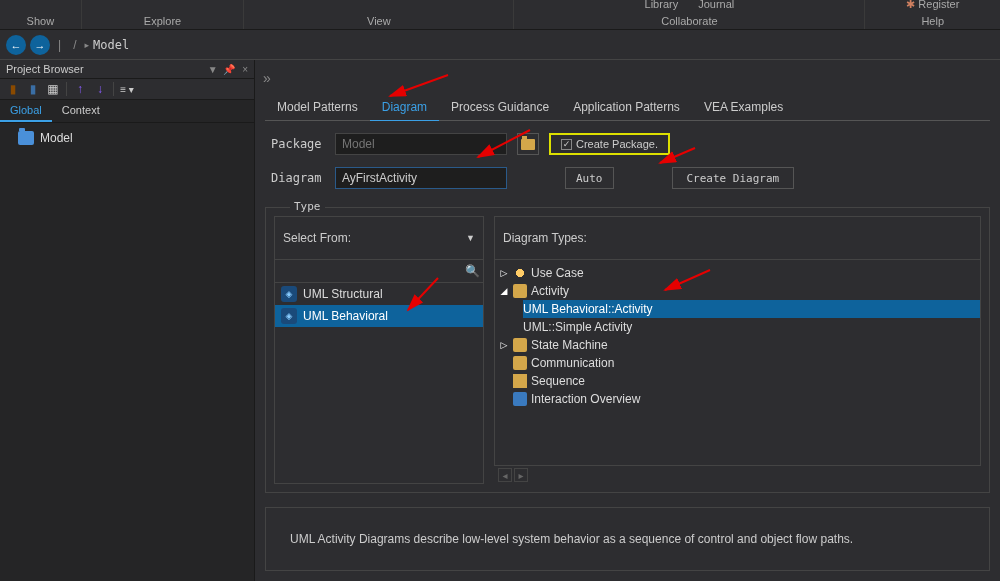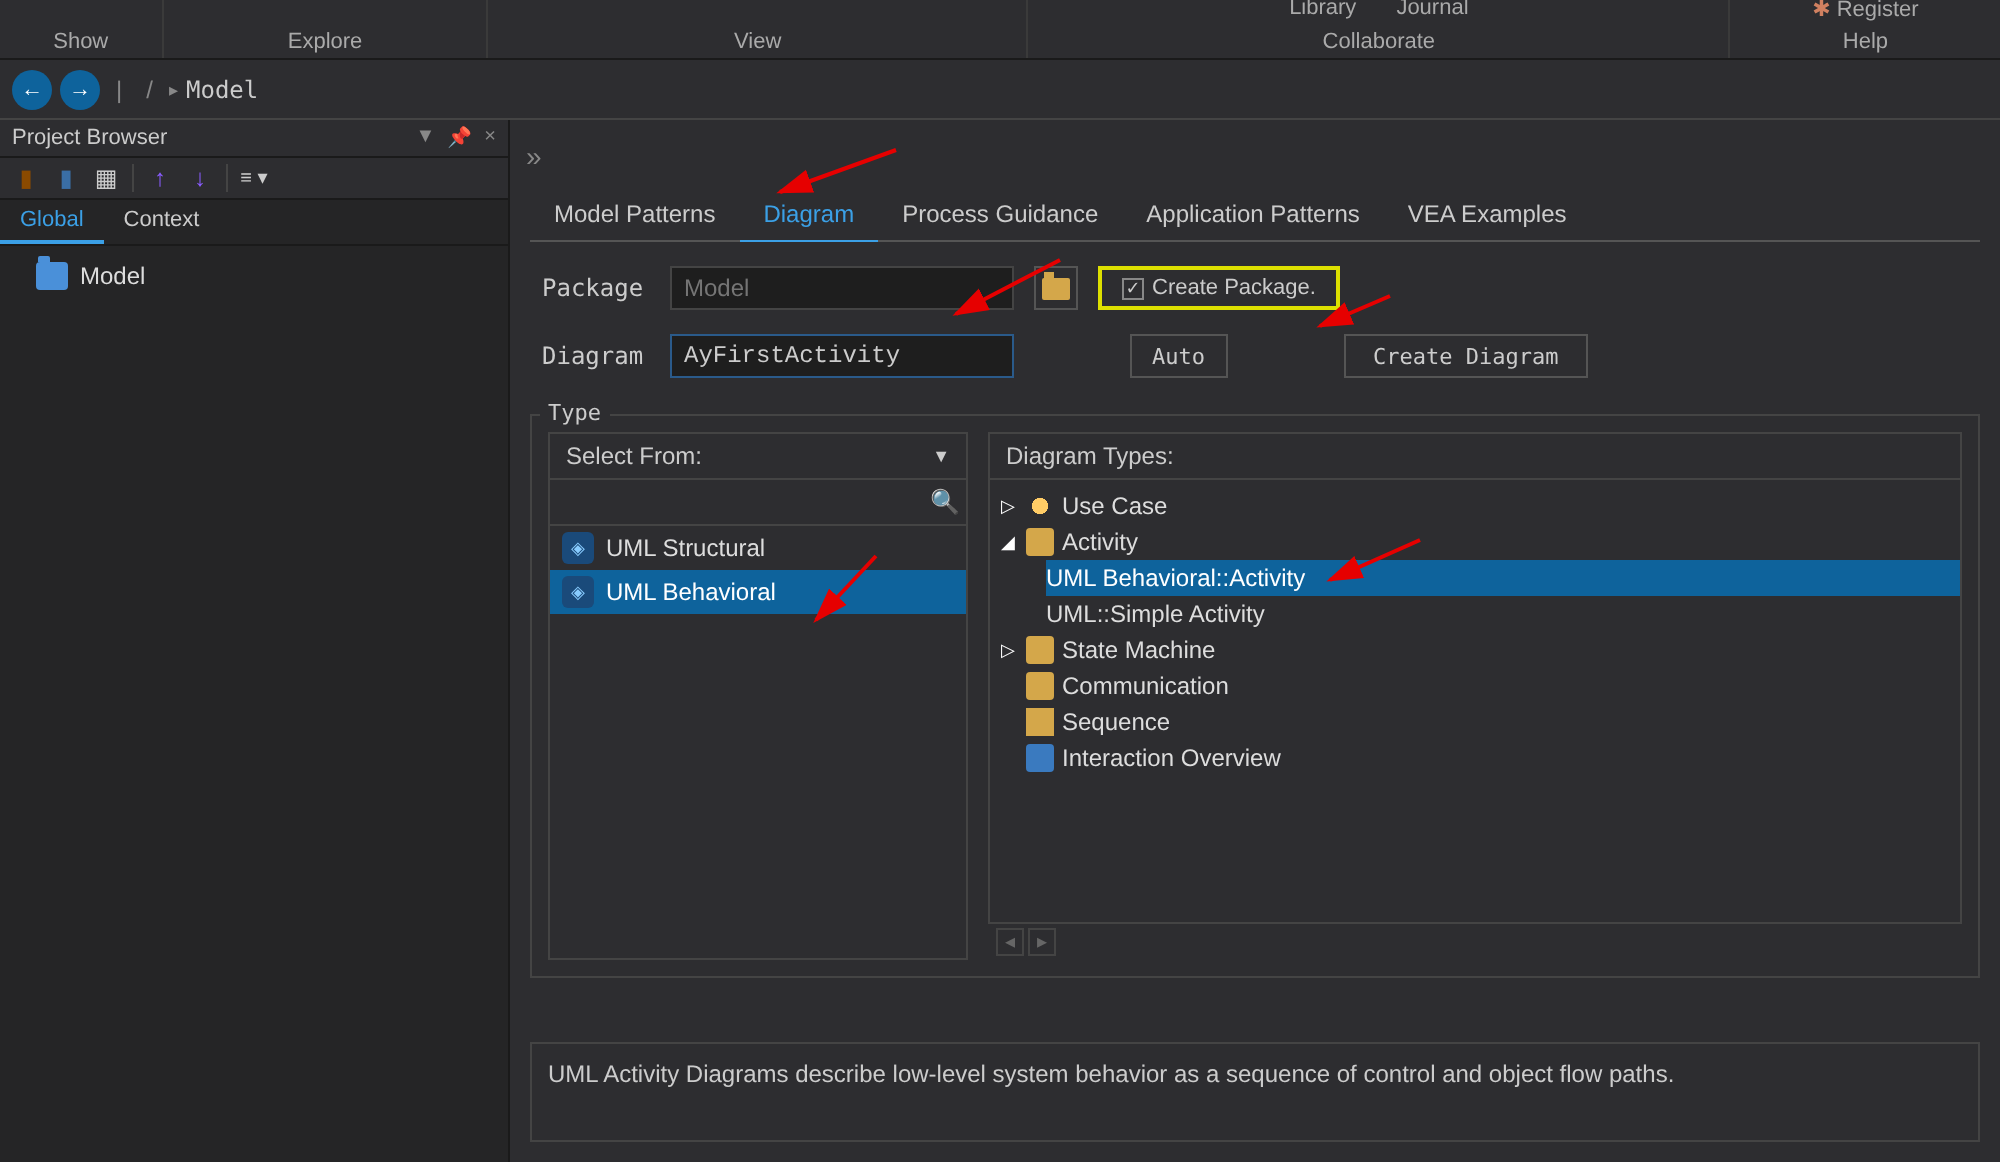--- a/index.html
+++ b/index.html
@@ -56,7 +56,7 @@
 .form-label { width: 54px; font-family: Consolas, monospace; font-size: 12px; color: #ccc; }
 .form-input { background: #1e1e1e; border: 1px solid #444; padding: 3px 6px; color: #ccc; font-size: 12px; height: 22px; }
 .form-input.pkg { width: 172px; color: #666; }
-.form-input.diag { width: 172px; border: 1px solid #2a5a8a; font-family: Liberation Mono, monospace; }
+.form-input.diag { width: 172px; border: 1px solid #2a5a8a; }
 .browse-btn { width: 22px; height: 22px; background: #2d2d30; border: 1px solid #555; display: flex; align-items: center; justify-content: center; }
 .folder-icon { width: 14px; height: 11px; background: #d4a74a; border-radius: 1px; position: relative; }
 .folder-icon::before { content: ''; position: absolute; top: -3px; left: 1px; width: 5px; height: 3px; background: #d4a74a; }

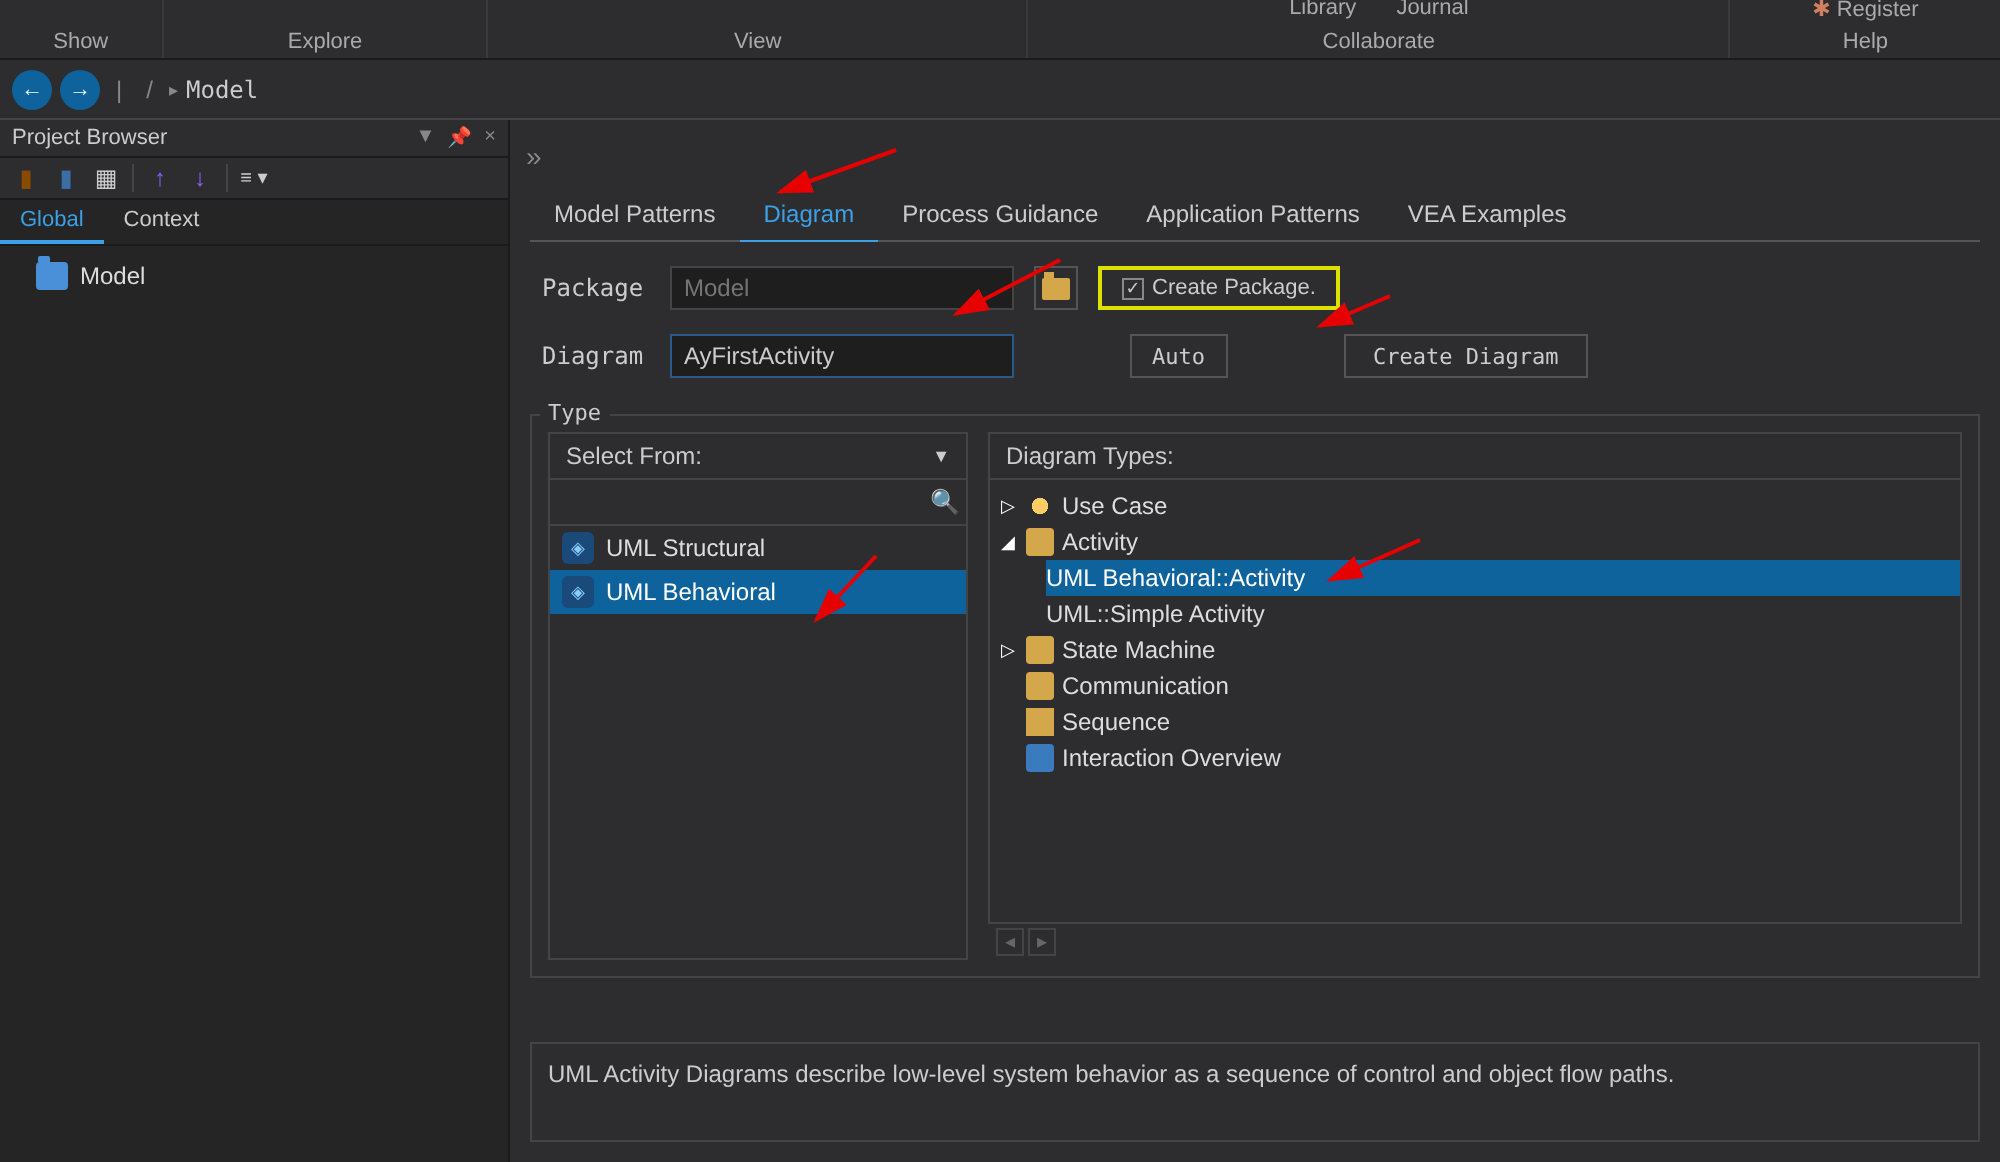--- a/index.html
+++ b/index.html
@@ -67,7 +67,7 @@
 
 
 .fieldset { border: 1px solid #444; margin: 0 10px 10px 10px; padding: 8px; flex: 1; display: flex; flex-direction: column; position: relative; }
-.fieldset-legend { position: absolute; top: -8px; left: 4px; background: #2d2d30; padding: 0 4px; font-family: Consolas, monospace; font-size: 11px; color: #ccc; }
+.fieldset-legend { position: absolute; top: -8px; left: 24px; background: #2d2d30; padding: 0 4px; font-family: Consolas, monospace; font-size: 11px; color: #ccc; }
 .type-cols { display: flex; gap: 10px; flex: 1; }
 .type-col { display: flex; flex-direction: column; }
 .type-col.left { width: 210px; }

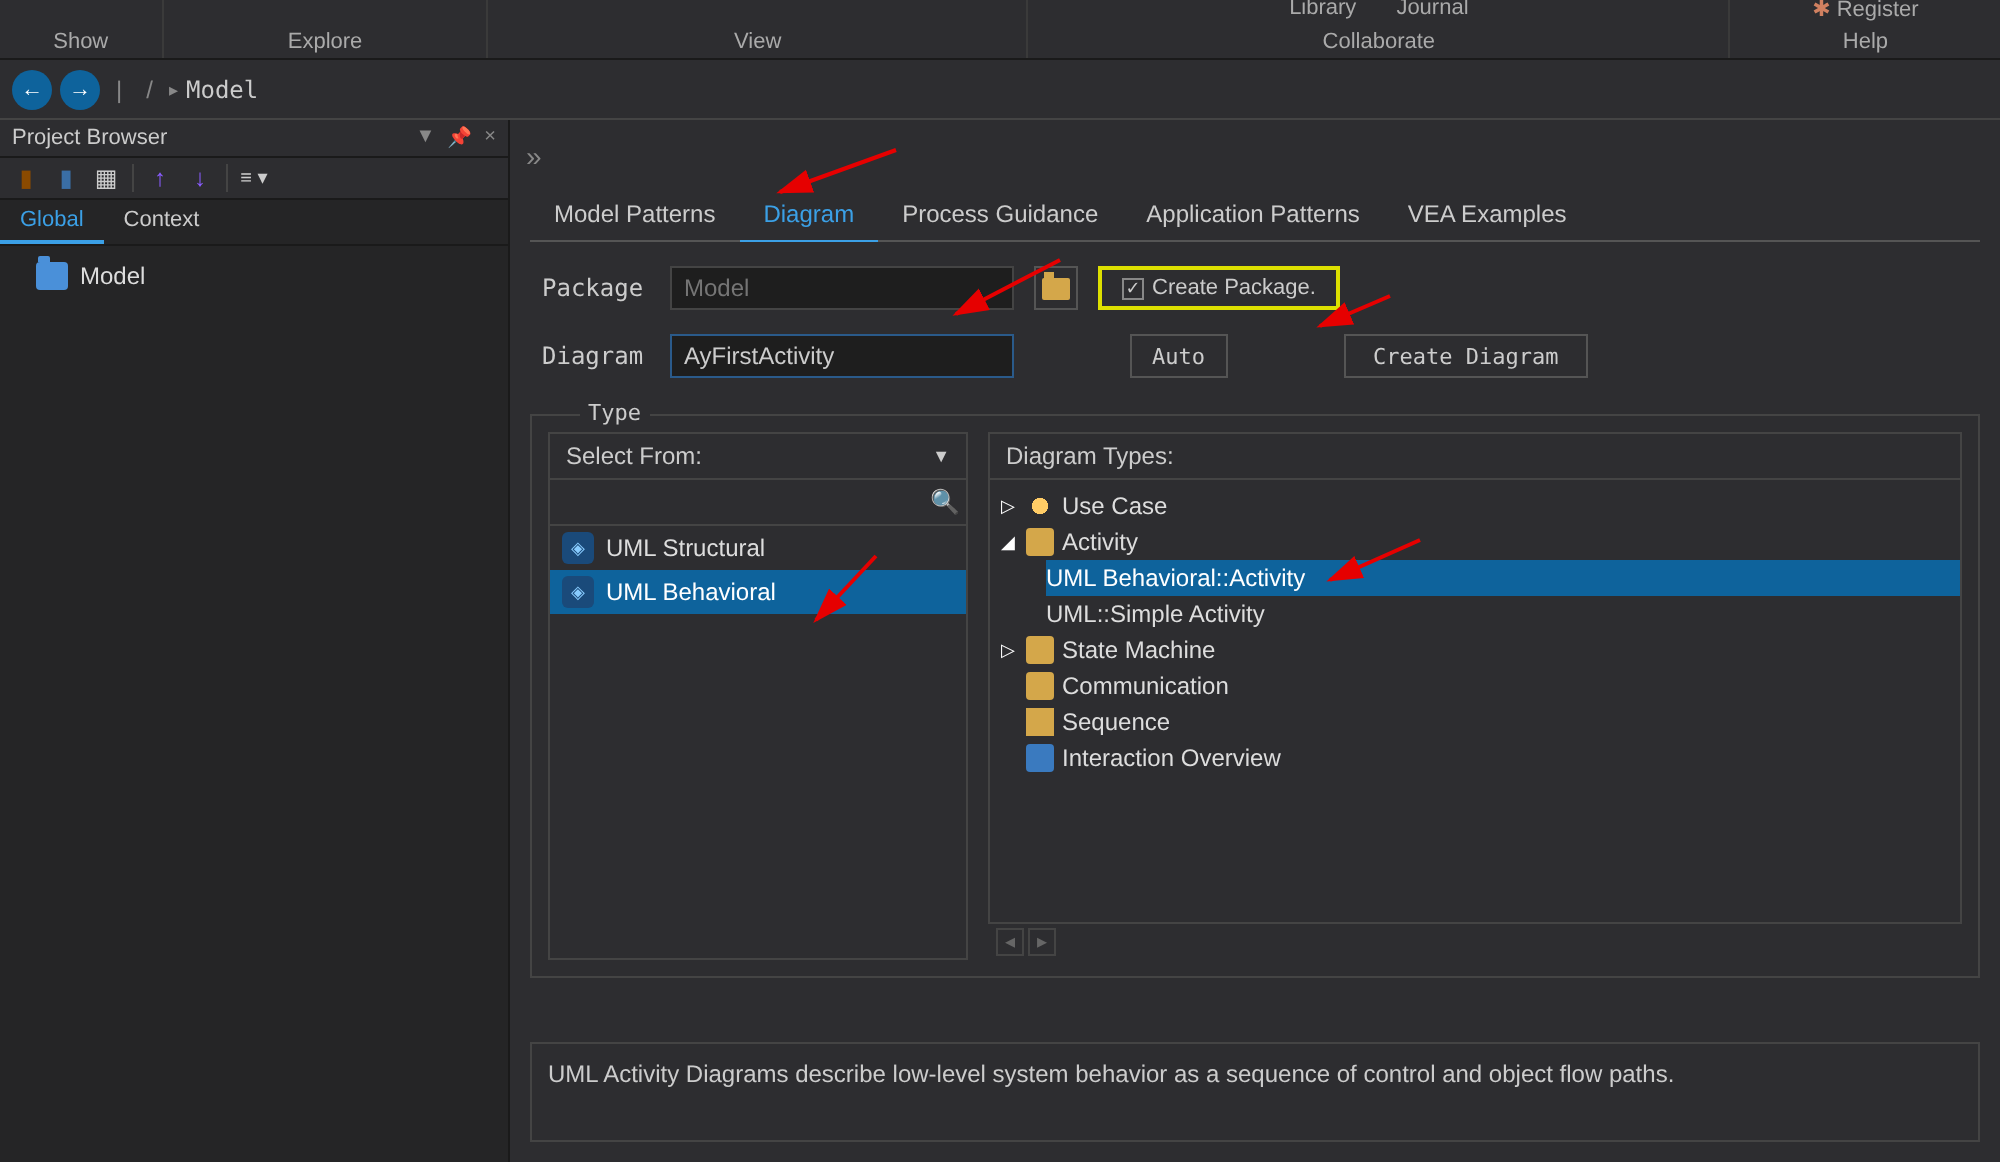--- a/index.html
+++ b/index.html
@@ -72,7 +72,7 @@
 .type-col { display: flex; flex-direction: column; }
 .type-col.left { width: 210px; }
 .type-col.right { flex: 1; }
-.col-header { background: #2d2d30; border: 1px solid #444; padding: 4px 8px; font-size: 12px; color: #ccc; display: flex; justify-content: space-between; align-items: center; }
+.col-header { background: #2d2d30; border: 1px solid #444; padding: 14px 8px; font-size: 12px; color: #ccc; display: flex; justify-content: space-between; align-items: center; }
 .dropdown-caret { font-size: 9px; color: #ccc; }
 .search-row { display: flex; justify-content: flex-end; padding: 4px; border: 1px solid #444; border-top: none; }
 .search-icon { width: 14px; height: 14px; color: #888; font-size: 12px; }

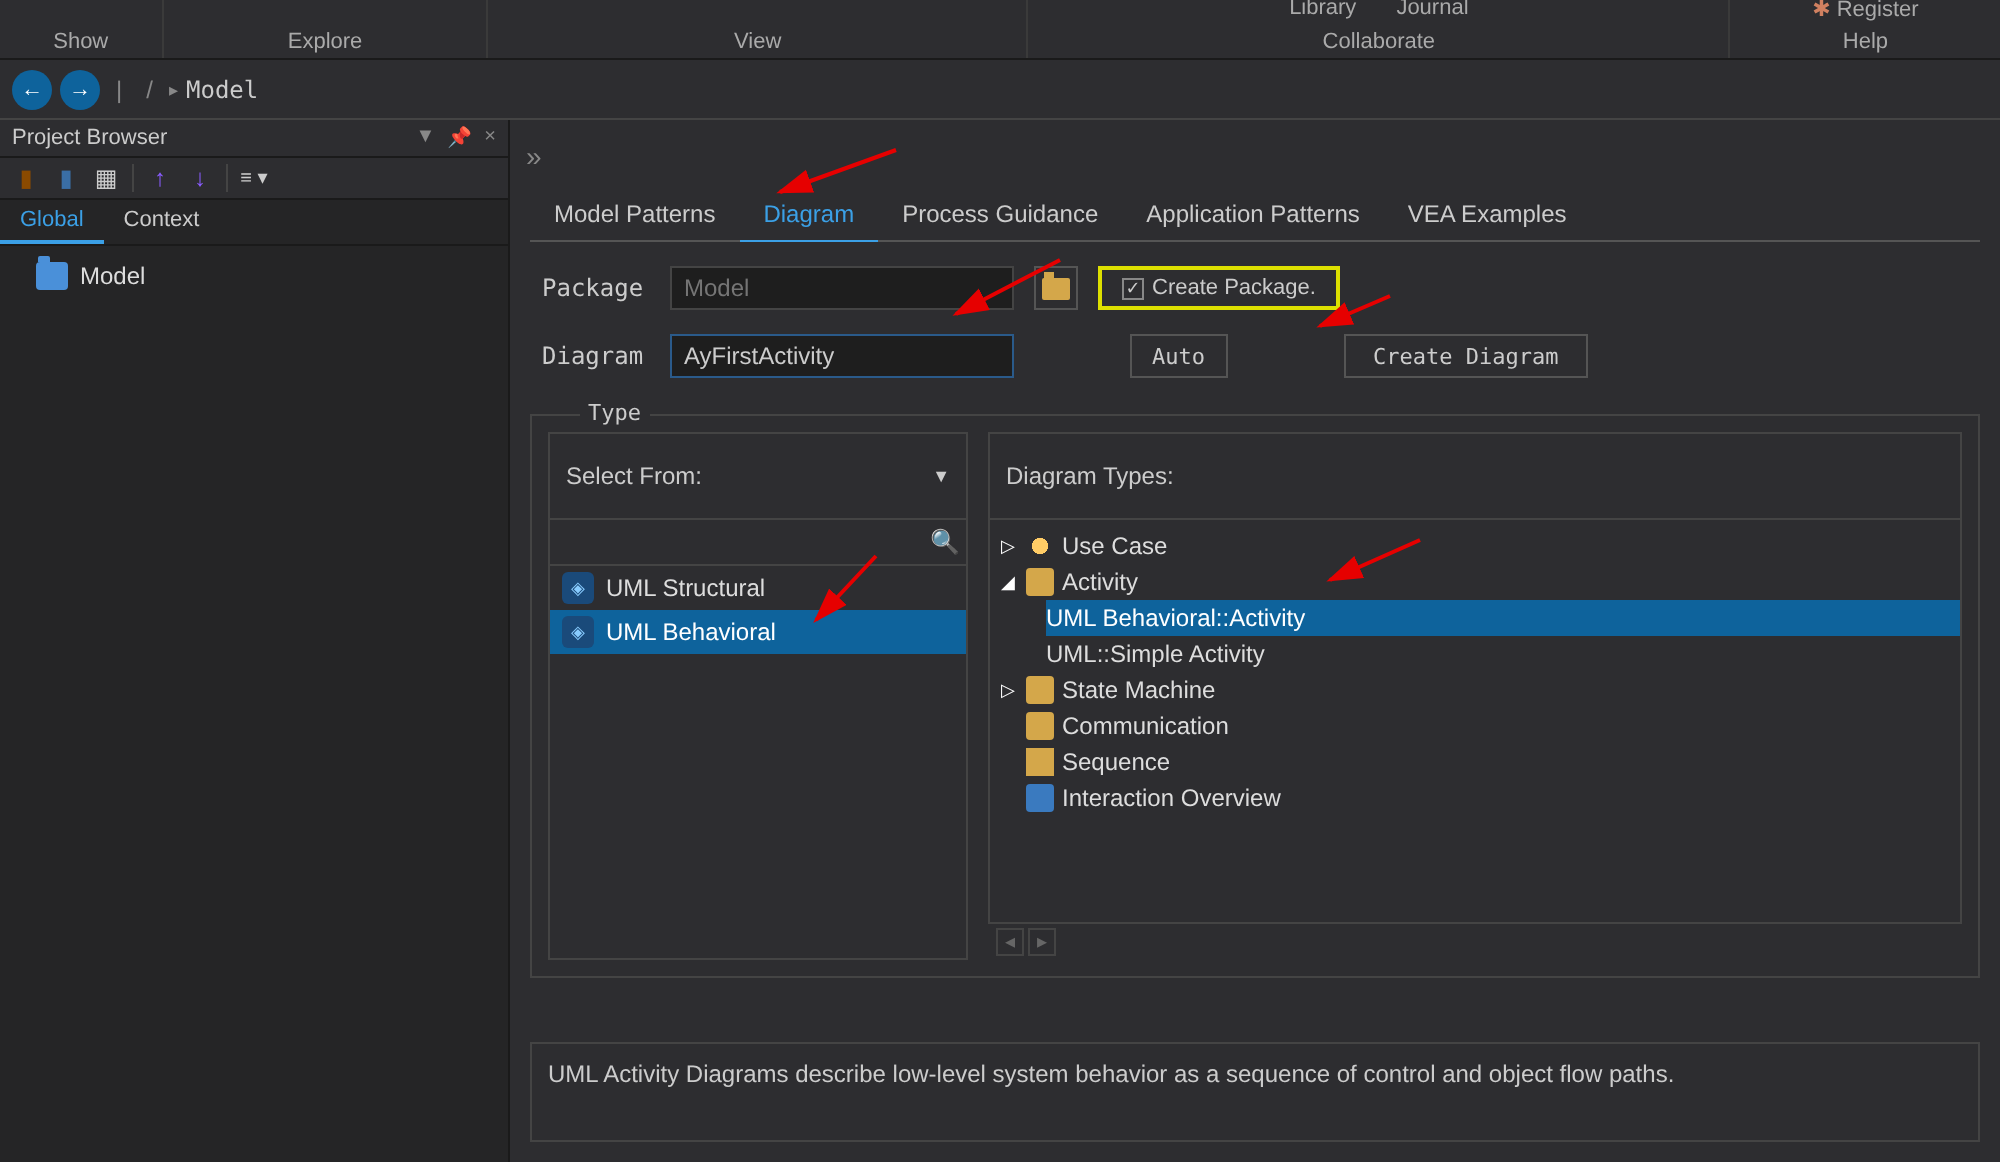--- a/index.html
+++ b/index.html
@@ -100,7 +100,7 @@
 .scroll-hint { display: flex; gap: 2px; padding: 2px 4px; color: #666; font-size: 10px; }
 .scroll-arrow { width: 14px; height: 14px; border: 1px solid #444; display: flex; align-items: center; justify-content: center; }
 
-.desc-box { border: 1px solid #444; margin: 22px 10px 10px 10px; padding: 8px; font-size: 12px; color: #ccc; min-height: 50px; }
+.desc-box { border: 1px solid #444; margin: 4px 10px 10px 10px; padding: 24px; font-size: 12px; color: #ccc; min-height: 50px; }
 
 
 .arrow { position: absolute; pointer-events: none; }

